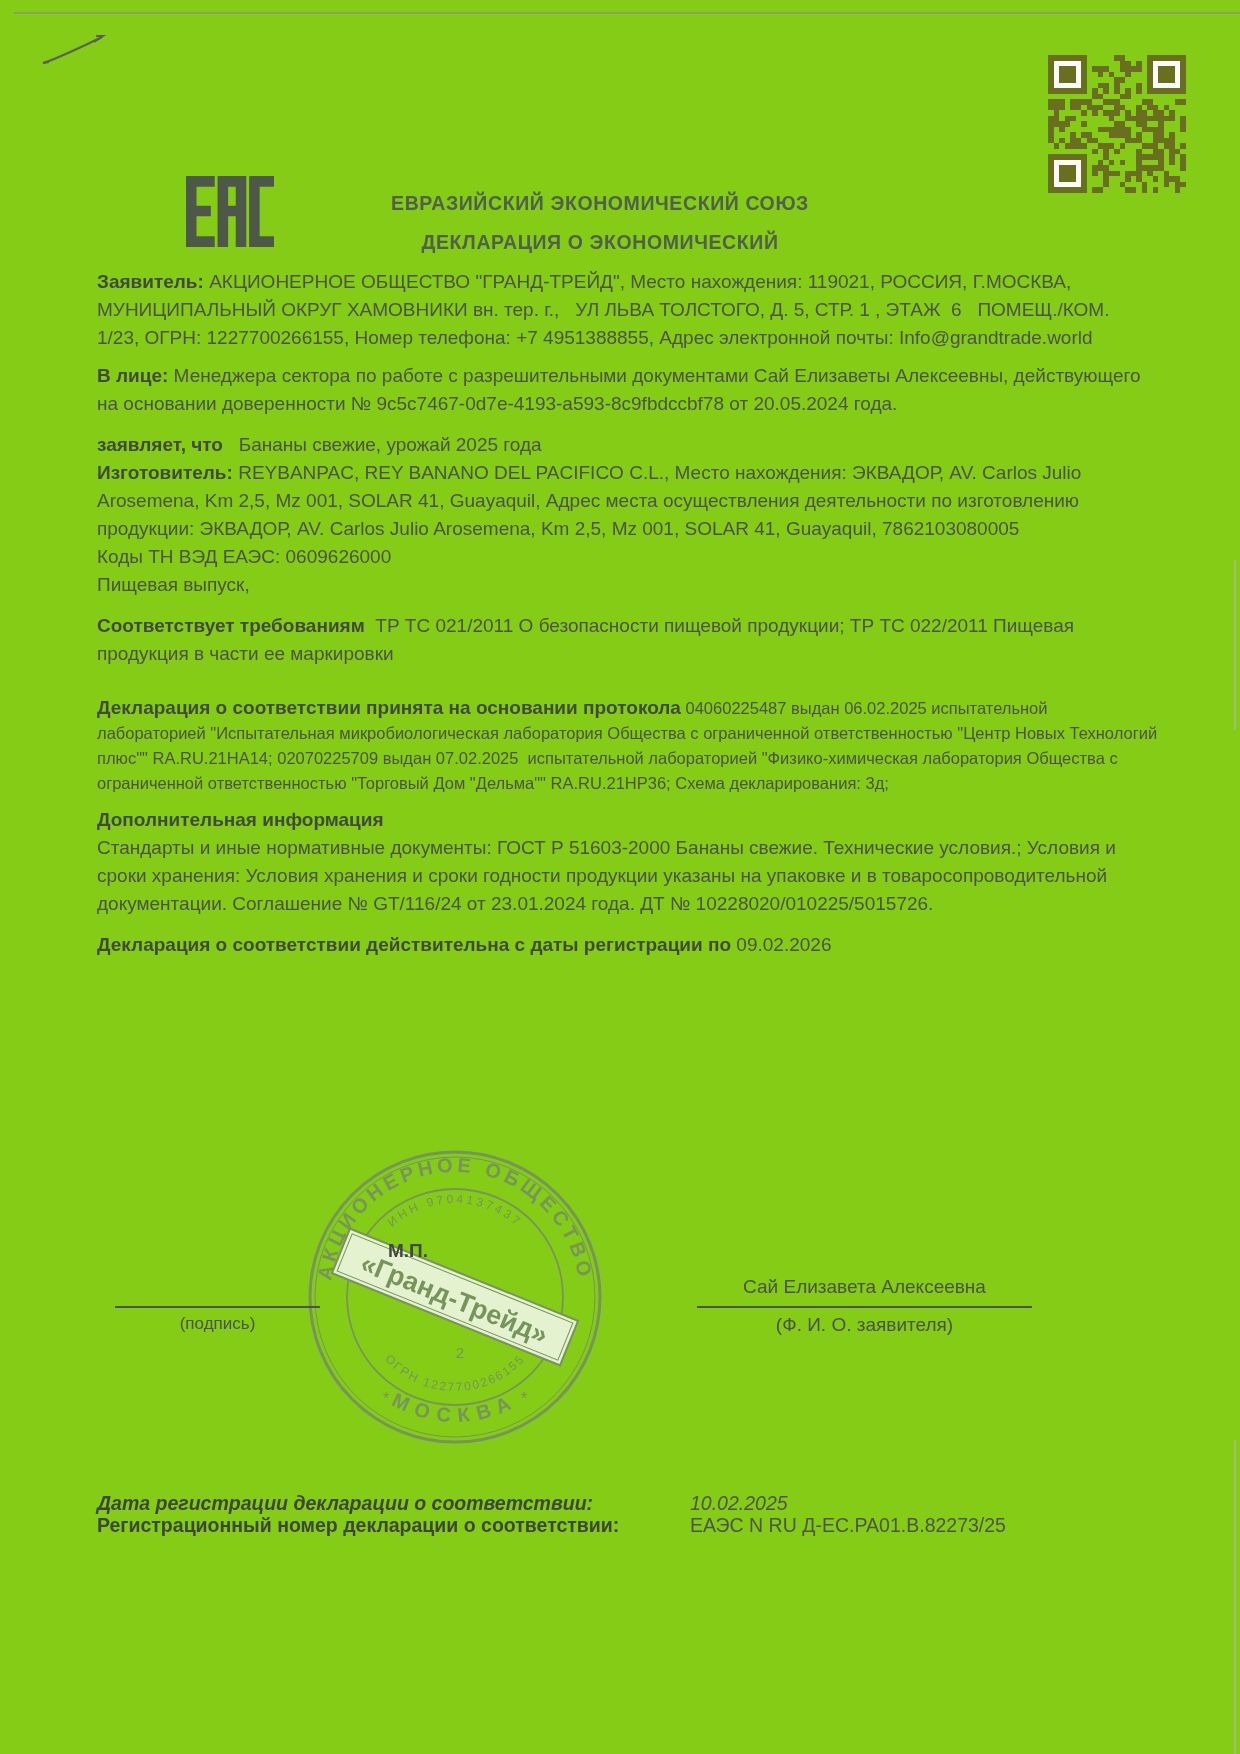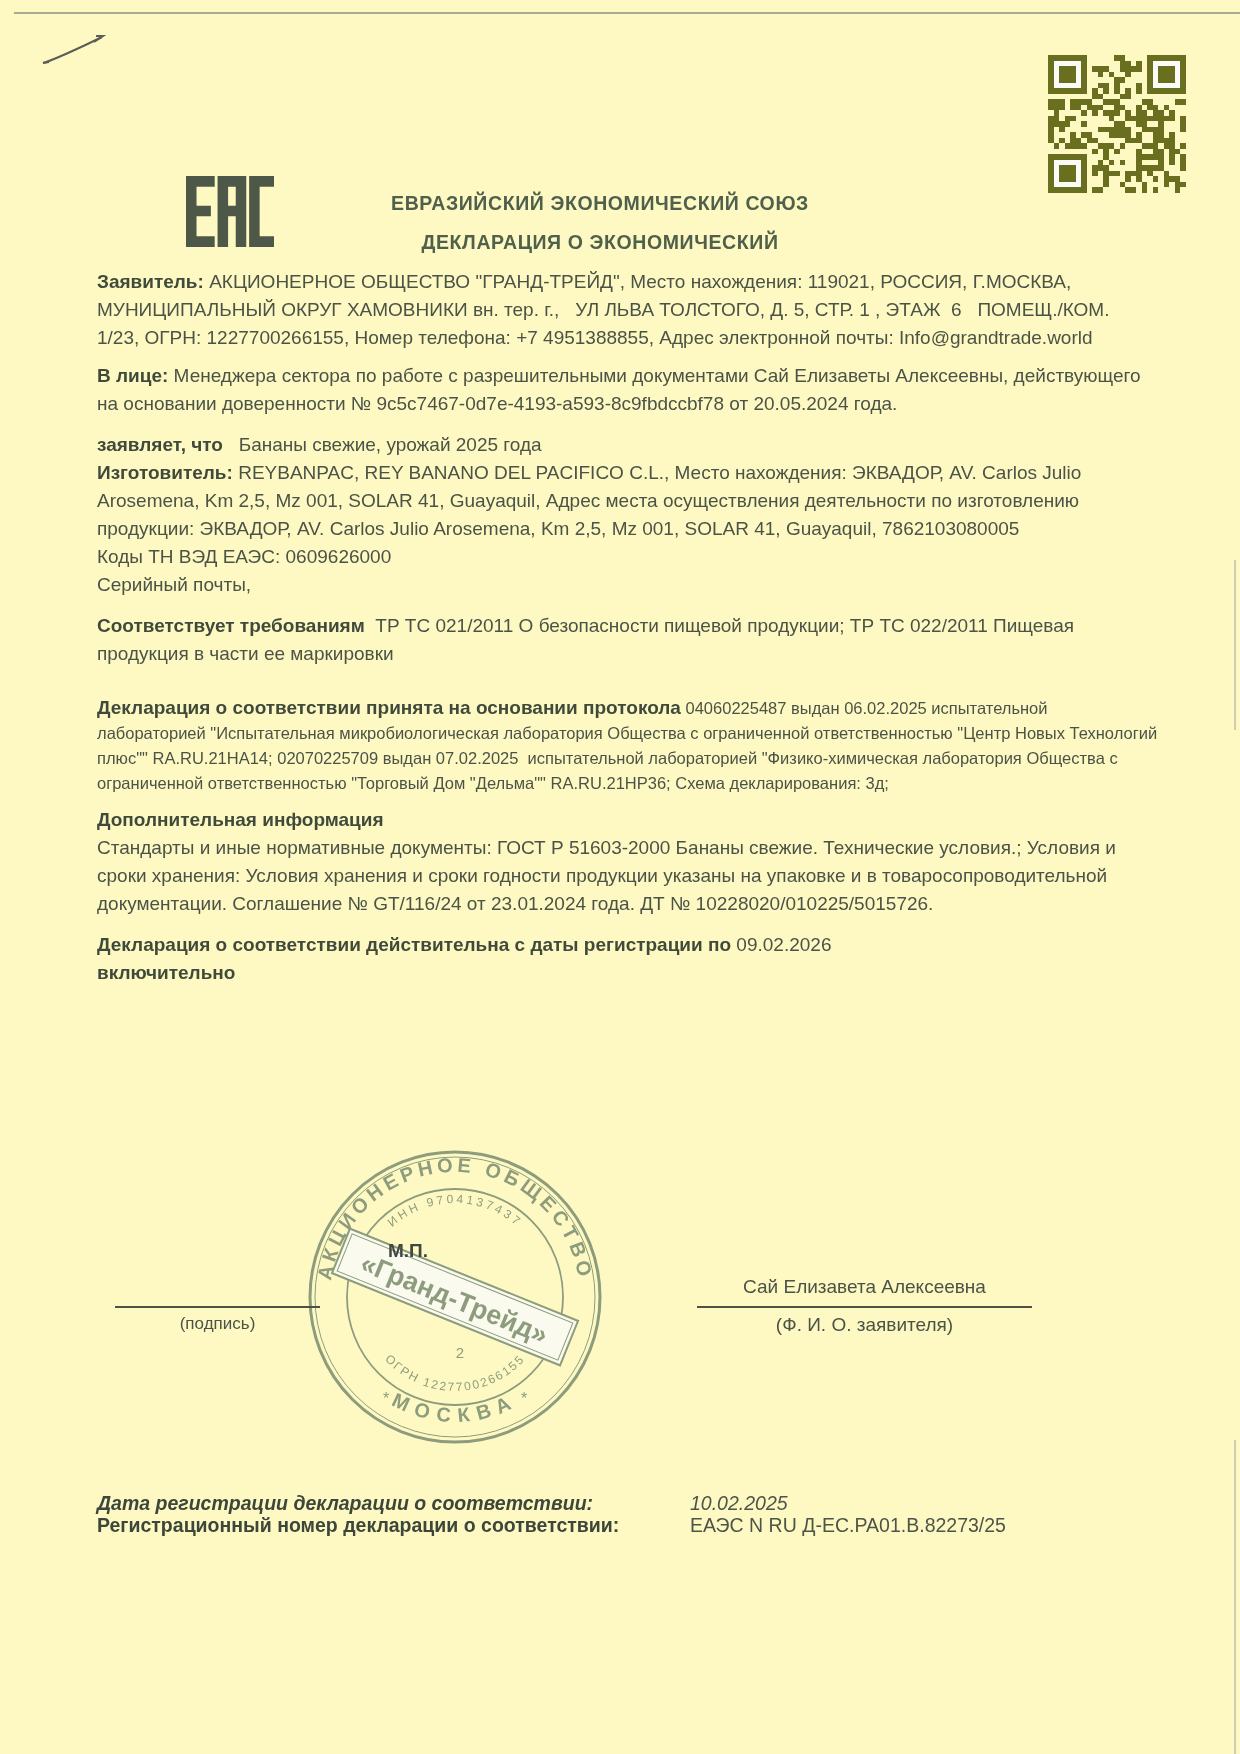--- a/index.html
+++ b/index.html
@@ -5,7 +5,7 @@
   html,body{margin:0;padding:0;background:#e9e9e4;}
   .page{
     position:relative;width:1240px;height:1754px;margin:0 auto;
-    background:#fef9c3;overflow:hidden;
+    background:#84cc16;overflow:hidden;
     font-family:"Liberation Sans",sans-serif;color:#4b5347;
   }
   

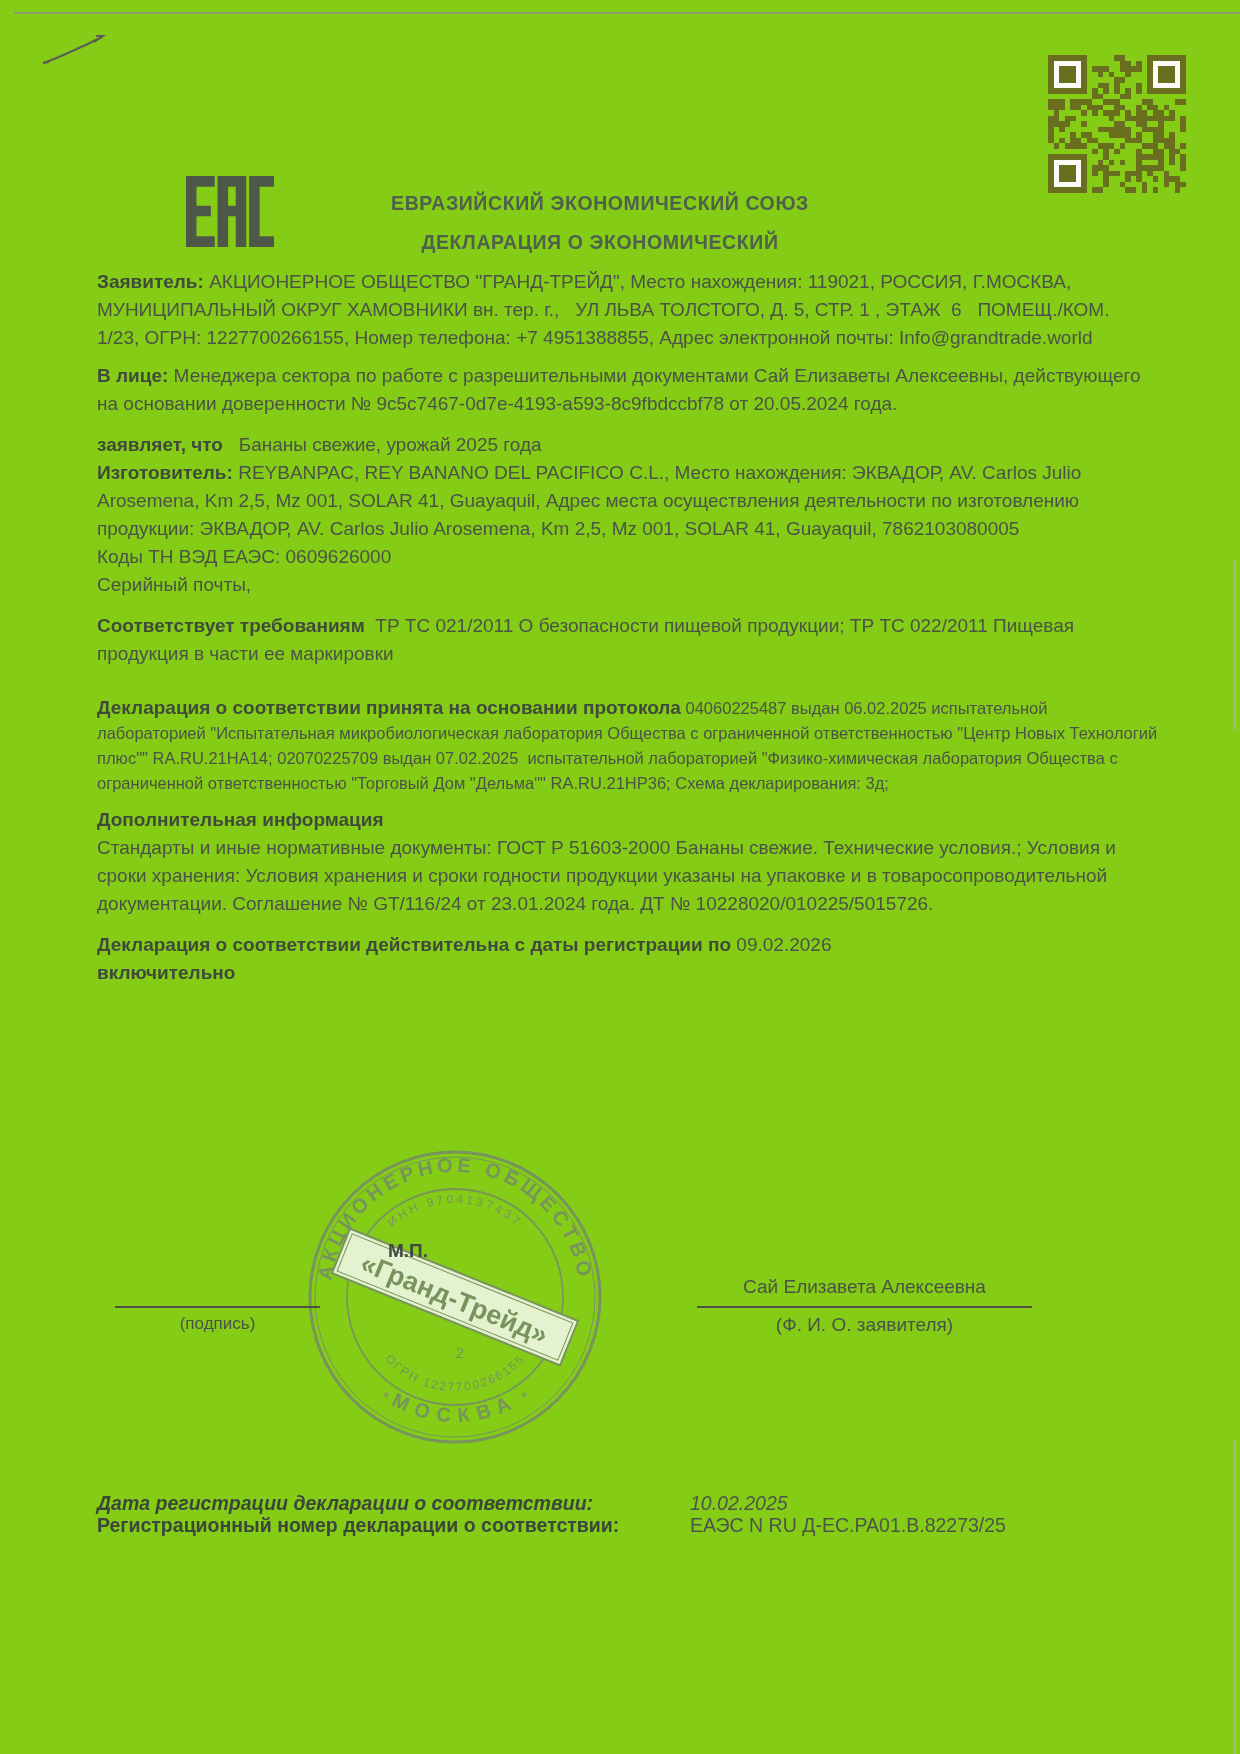--- a/index.html
+++ b/index.html
@@ -307,7 +307,7 @@
     <p class="para"><span class="b">Изготовитель:</span><span class="t"> REYBANPAC, REY BANANO DEL PACIFICO C.L., Место нахождения: ЭКВАДОР, AV. Carlos Julio Arosemena, Km 2,5, Mz 001, SOLAR 41, Guayaquil, Адрес места осуществления деятельности по изготовлению продукции: ЭКВАДОР, AV. Carlos Julio Arosemena, Km 2,5, Mz 001, SOLAR 41, Guayaquil, 7862103080005</span></p>
 
     <p class="para">Коды ТН ВЭД ЕАЭС: 0609626000</p>
-    <p class="para">Серийный почты,</p>
+    <p class="para">Пищевая выпуск,</p>
 
     <p class="para gap-md"><span class="b">Соответствует требованиям</span><span class="t">  ТР ТС 021/2011 О безопасности пищевой продукции; ТР ТС 022/2011 Пищевая продукция в части ее маркировки</span></p>
 

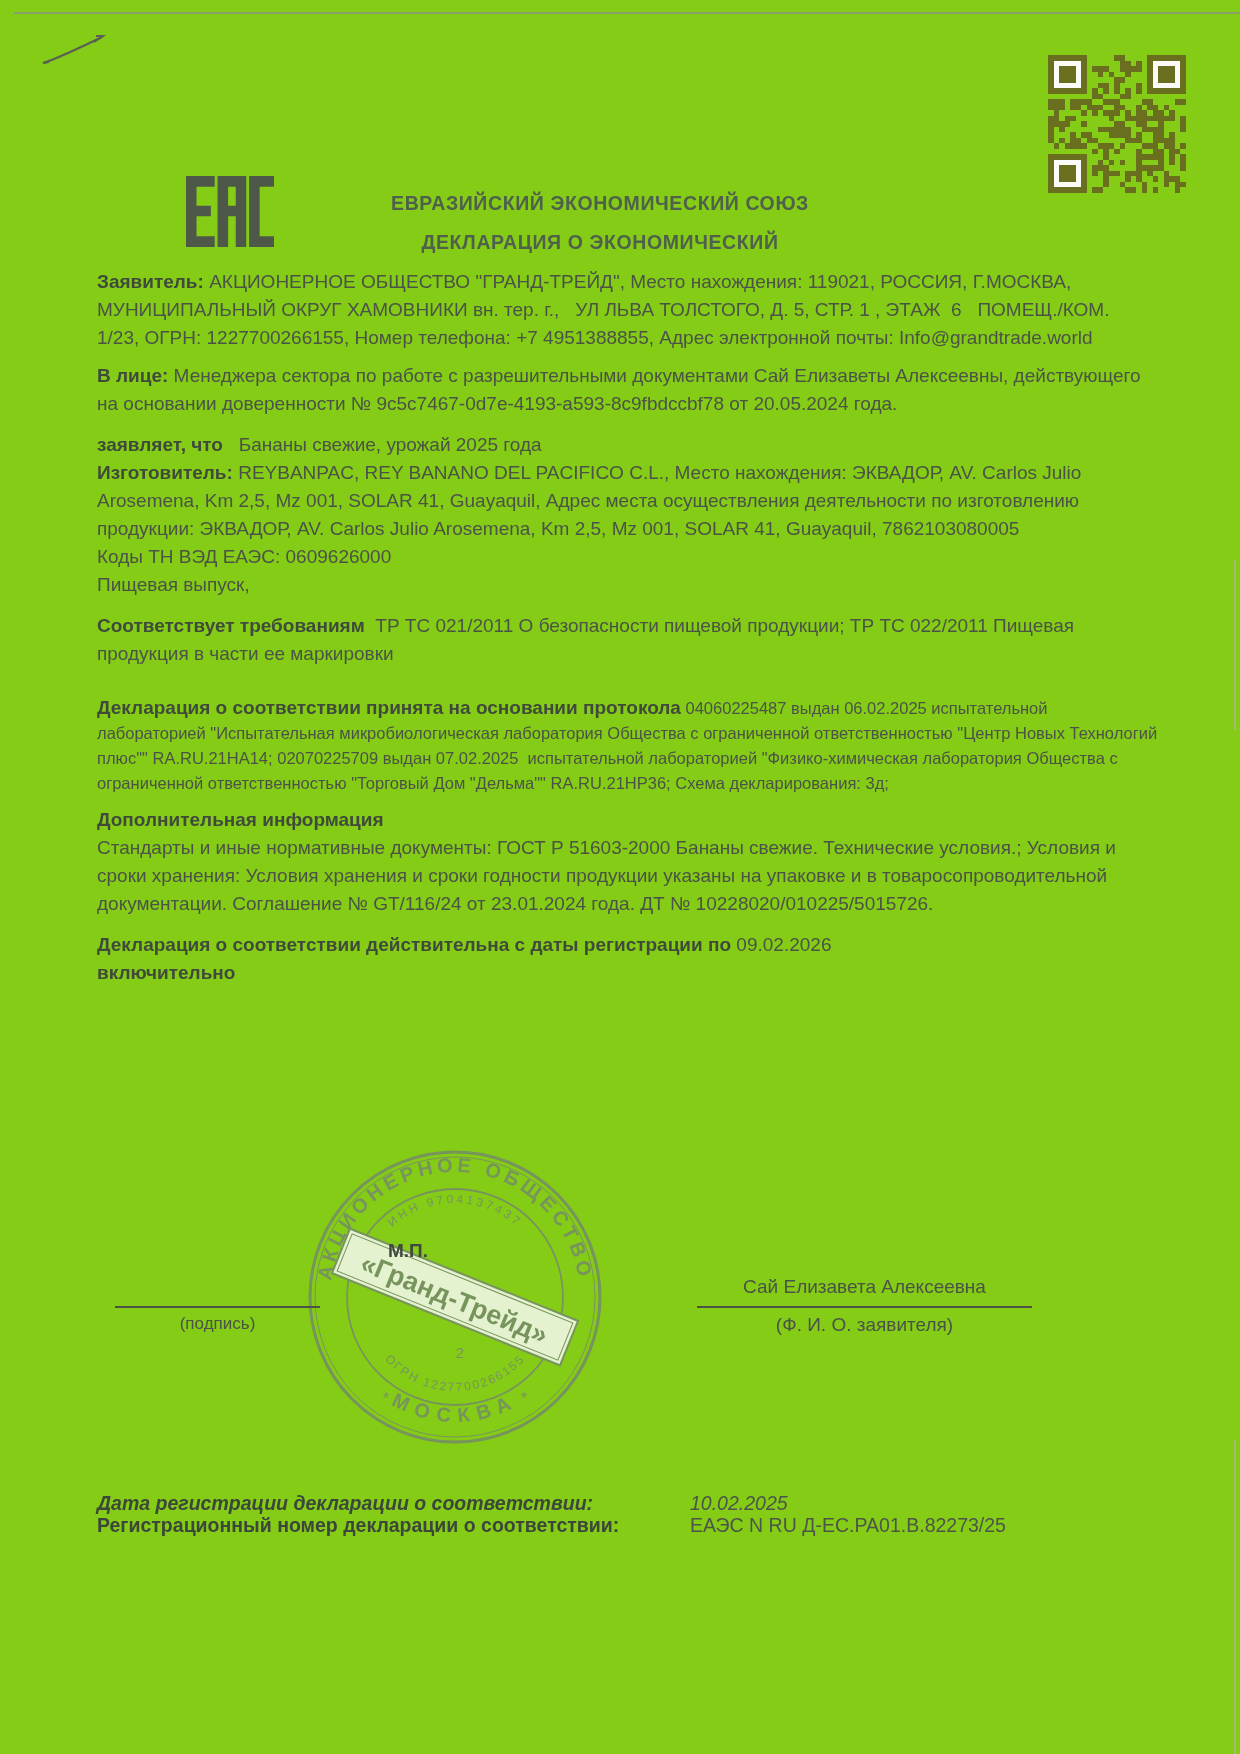--- a/index.html
+++ b/index.html
@@ -316,7 +316,7 @@
     <p class="para gap-sm"><span class="b">Дополнительная информация</span></p>
     <p class="para">Стандарты и иные нормативные документы: ГОСТ Р 51603-2000 Бананы свежие. Технические условия.; Условия и сроки хранения: Условия хранения и сроки годности продукции указаны на упаковке и в товаросопроводительной документации. Соглашение № GT/116/24 от 23.01.2024 года. ДТ № 10228020/010225/5015726.</p>
 
-    <p class="para gap-md"><span class="b">Декларация о соответствии действительна с даты регистрации по</span><span class="t"> 09.02.2026</span><span class="b" style="display:block;">включительно</span></p>
+    <p class="para gap-md"><span class="b">Декларация о соответствии действительна с даты регистрации по</span><span class="t"> 09.02.2026</span></p>
   </div>
 
   <div class="stamp">

